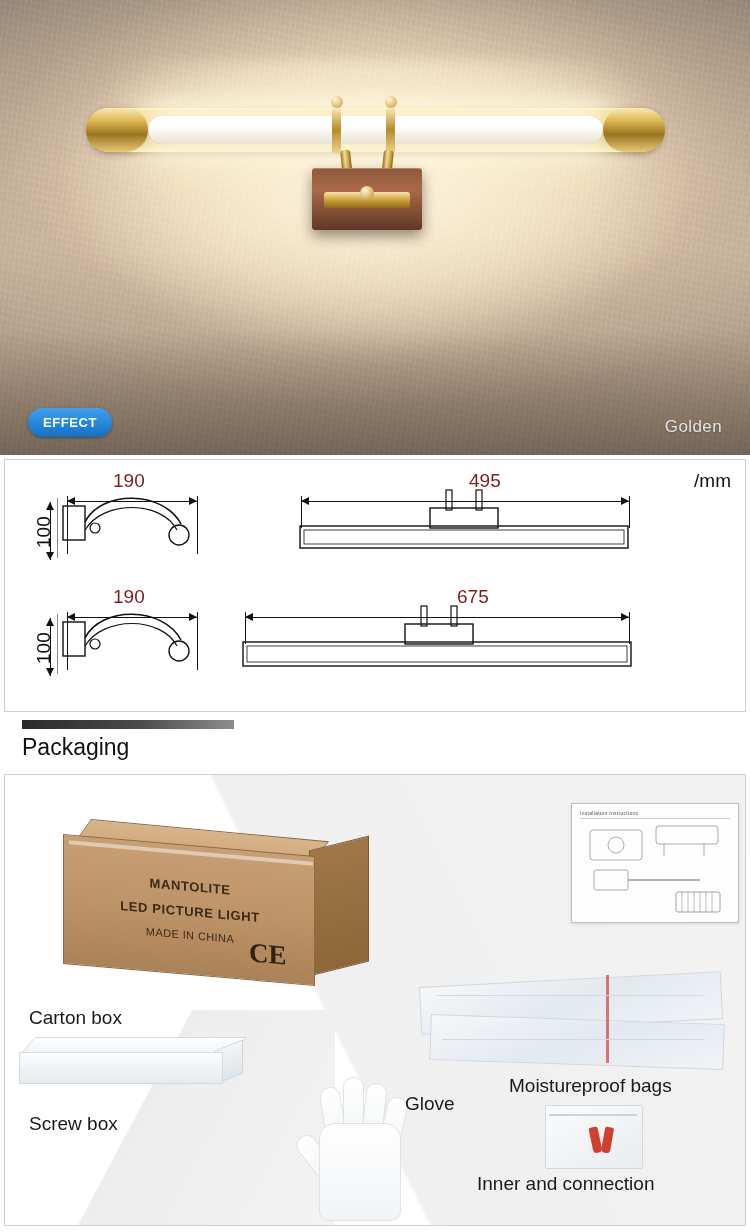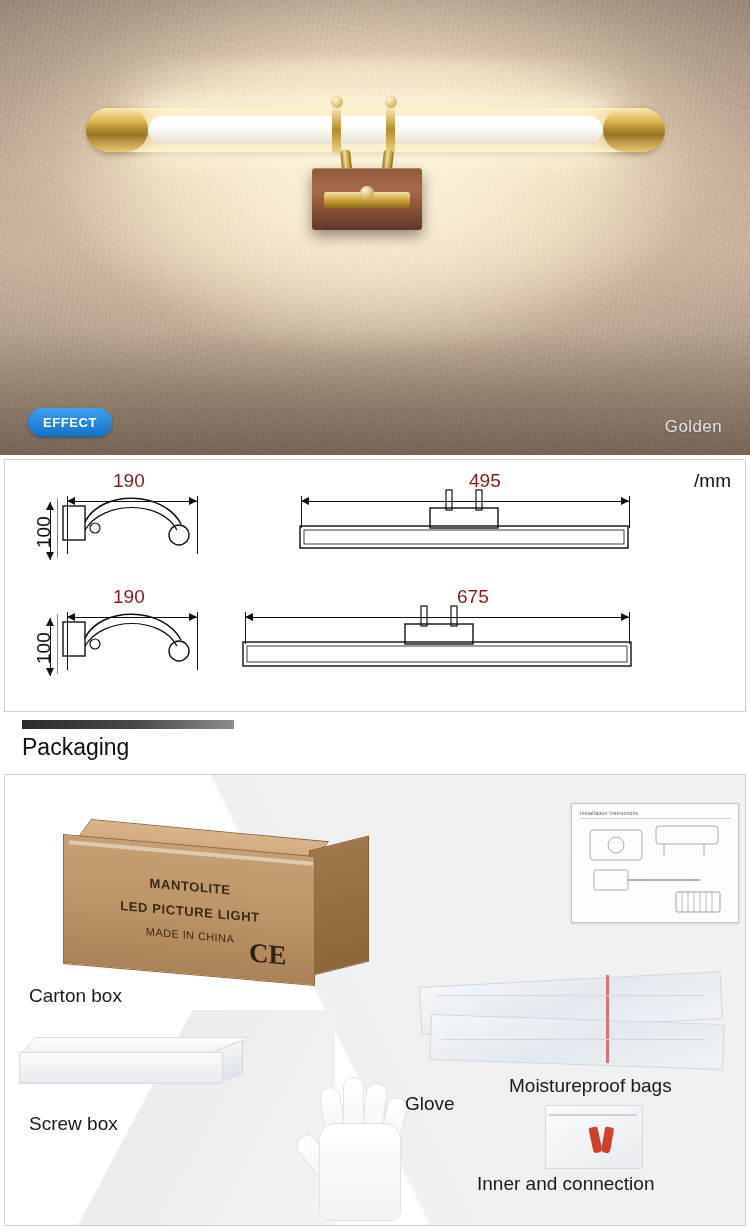--- a/index.html
+++ b/index.html
@@ -248,7 +248,7 @@
 
   
   .cap{position:absolute;font-size:19px;color:#1a1a1a;}
-  .cap-carton{left:24px;top:210px;text-align:right;}
+  .cap-carton{left:24px;top:232px;text-align:right;}
   .cap-inner{left:24px;top:338px;}
   .cap-glove{left:400px;top:318px;}
   .cap-bags{left:504px;top:300px;}

